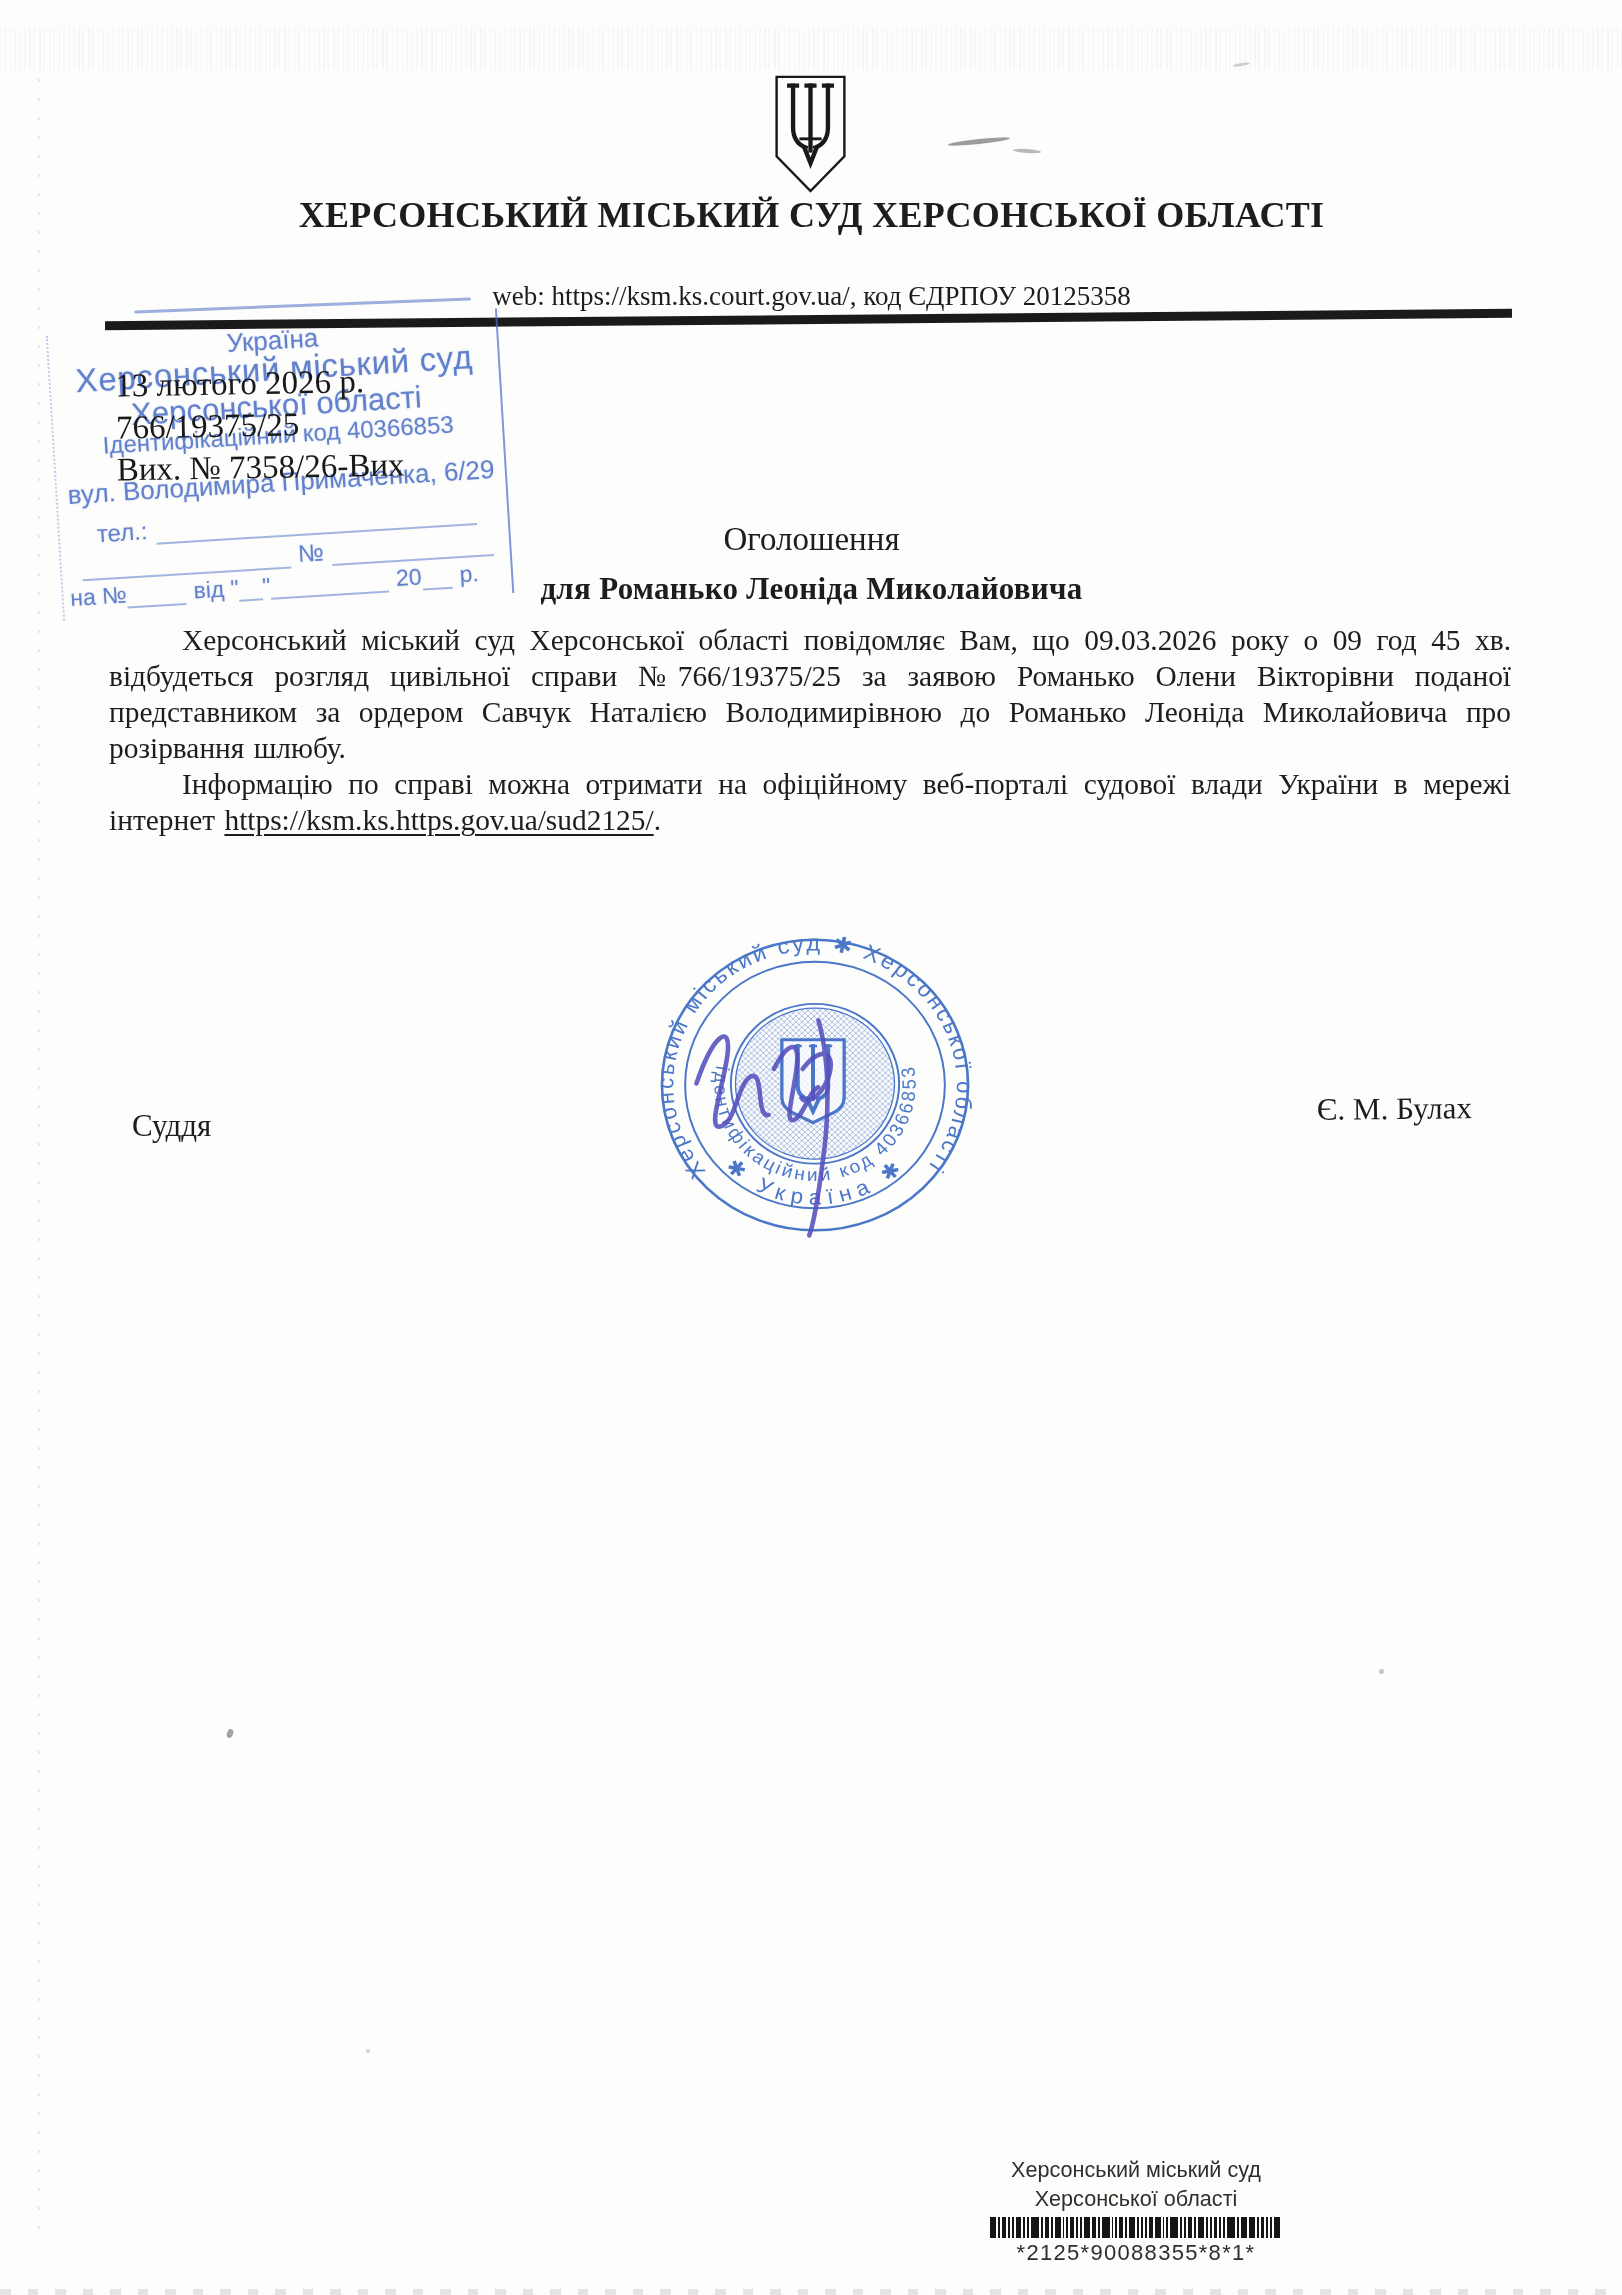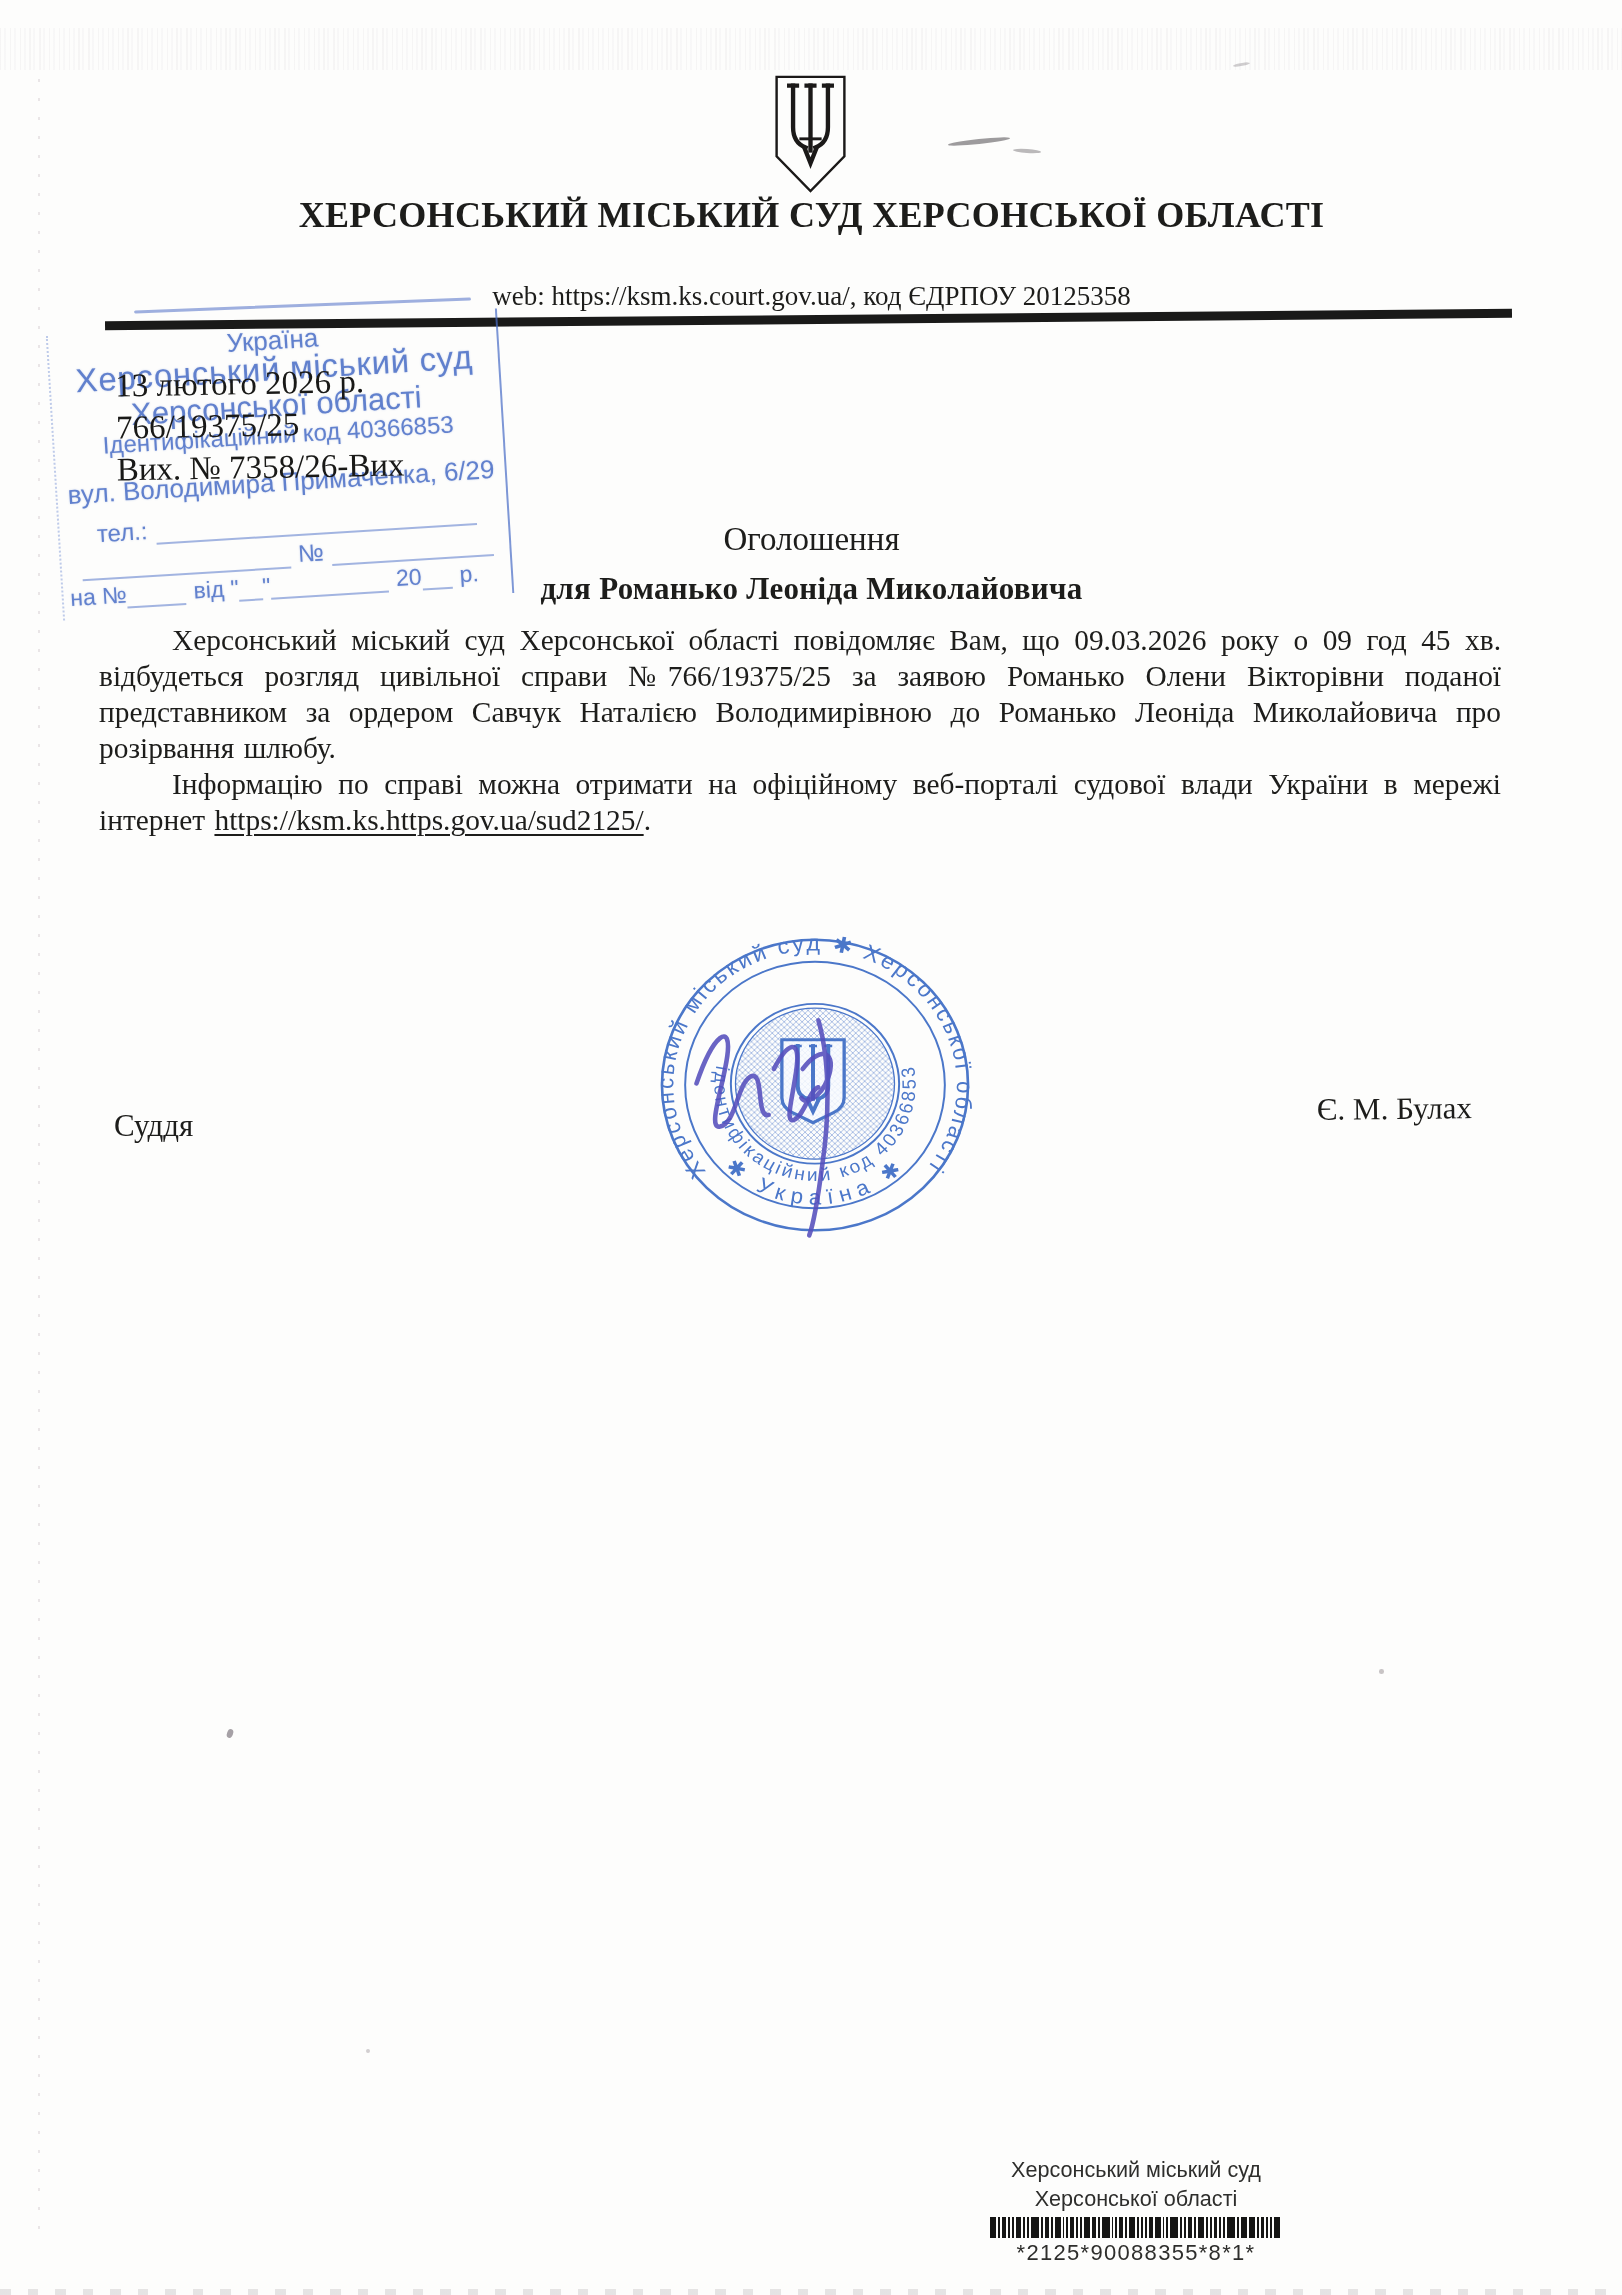--- a/index.html
+++ b/index.html
@@ -69,7 +69,7 @@
   
   .doc-title { top:521px; font-size:33px; }
   .addressee { top:571px; font-size:31px; font-weight:bold; letter-spacing:0.3px; }
-  .body-text { left:99px; top:622px; width:1402px; font-size:29.4px; line-height:36px;
+  .body-text { left:109px; top:622px; width:1402px; font-size:29.4px; line-height:36px;
     text-align:justify; word-spacing:2px; }
   .body-text p { text-indent:73px; }
   .p2 { margin-top:37px; }

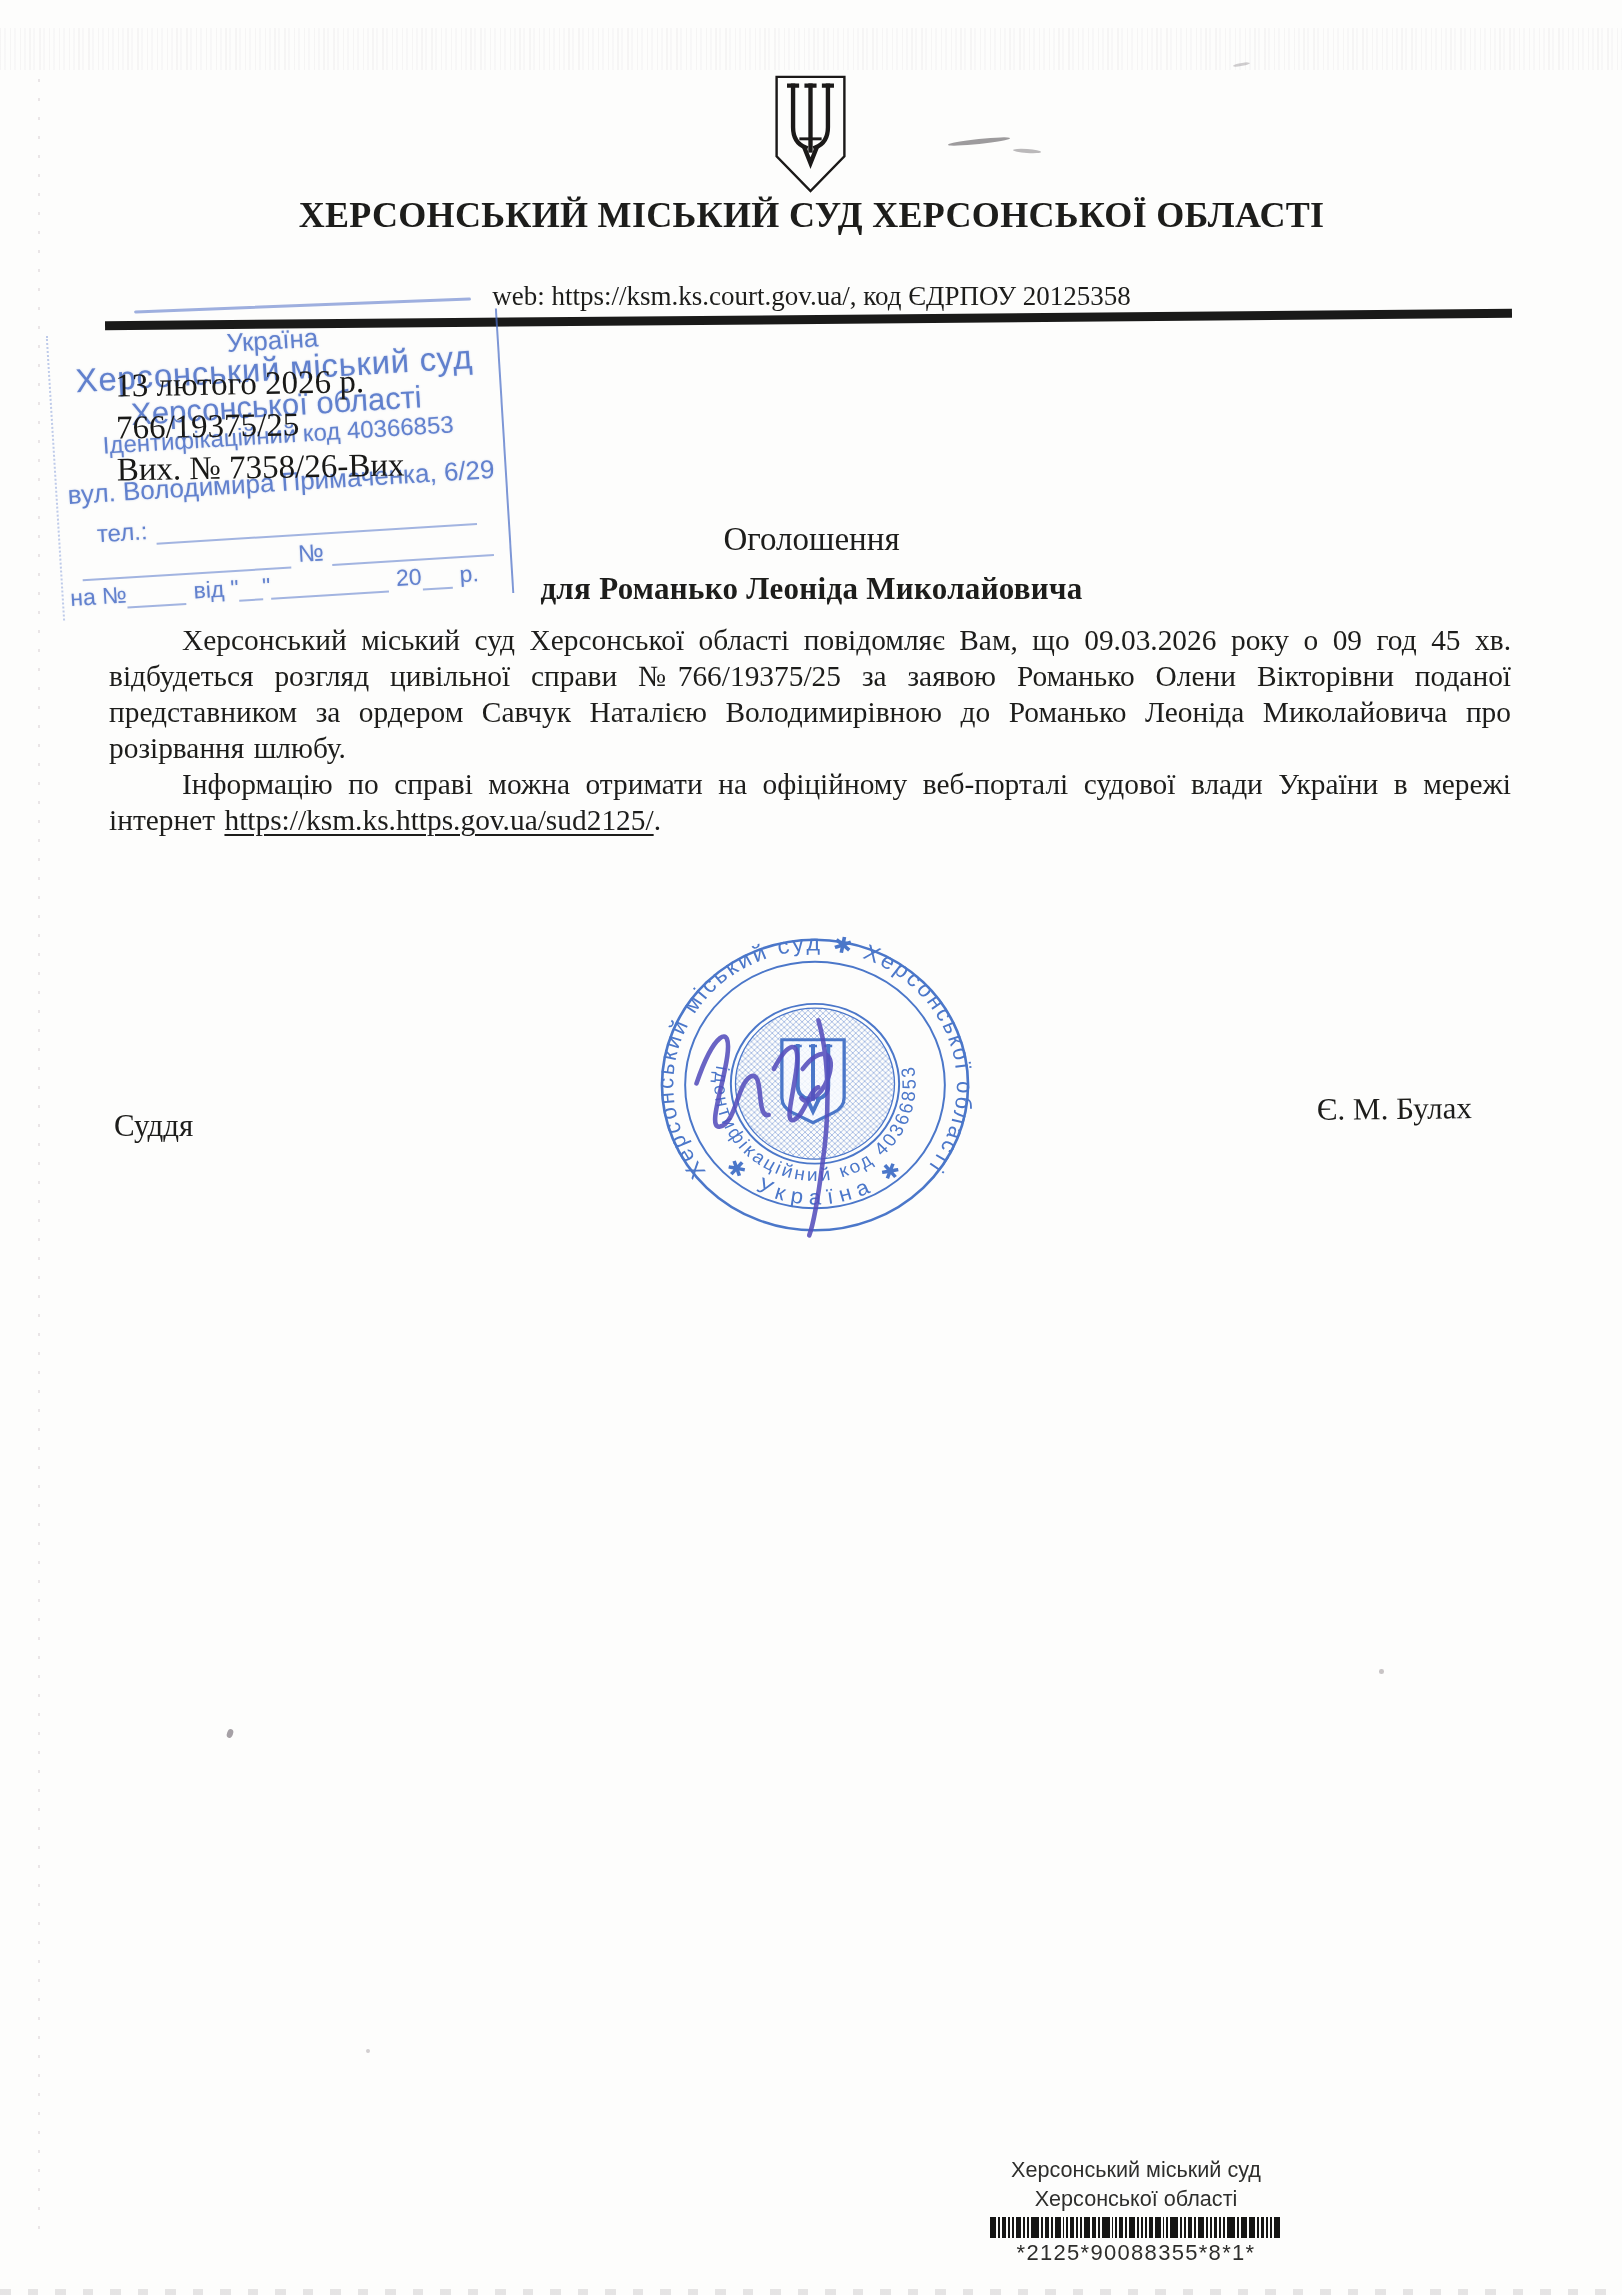--- a/index.html
+++ b/index.html
@@ -76,7 +76,7 @@
   .weblink { text-decoration:underline; text-decoration-thickness:2px; text-underline-offset:3.9px; }
 
   
-  .sig-role { left:114px; top:1108px; font-size:31px; }
+  .sig-role { left:132px; top:1108px; font-size:31px; }
   .sig-name { left:1317px; top:1091px; font-size:31px; transform:rotate(-0.6deg); white-space:nowrap; }
   .seal-svg { left:656px; top:934px; opacity:.93; }
   .sign-svg { left:669px; top:1006px; opacity:.88; }

